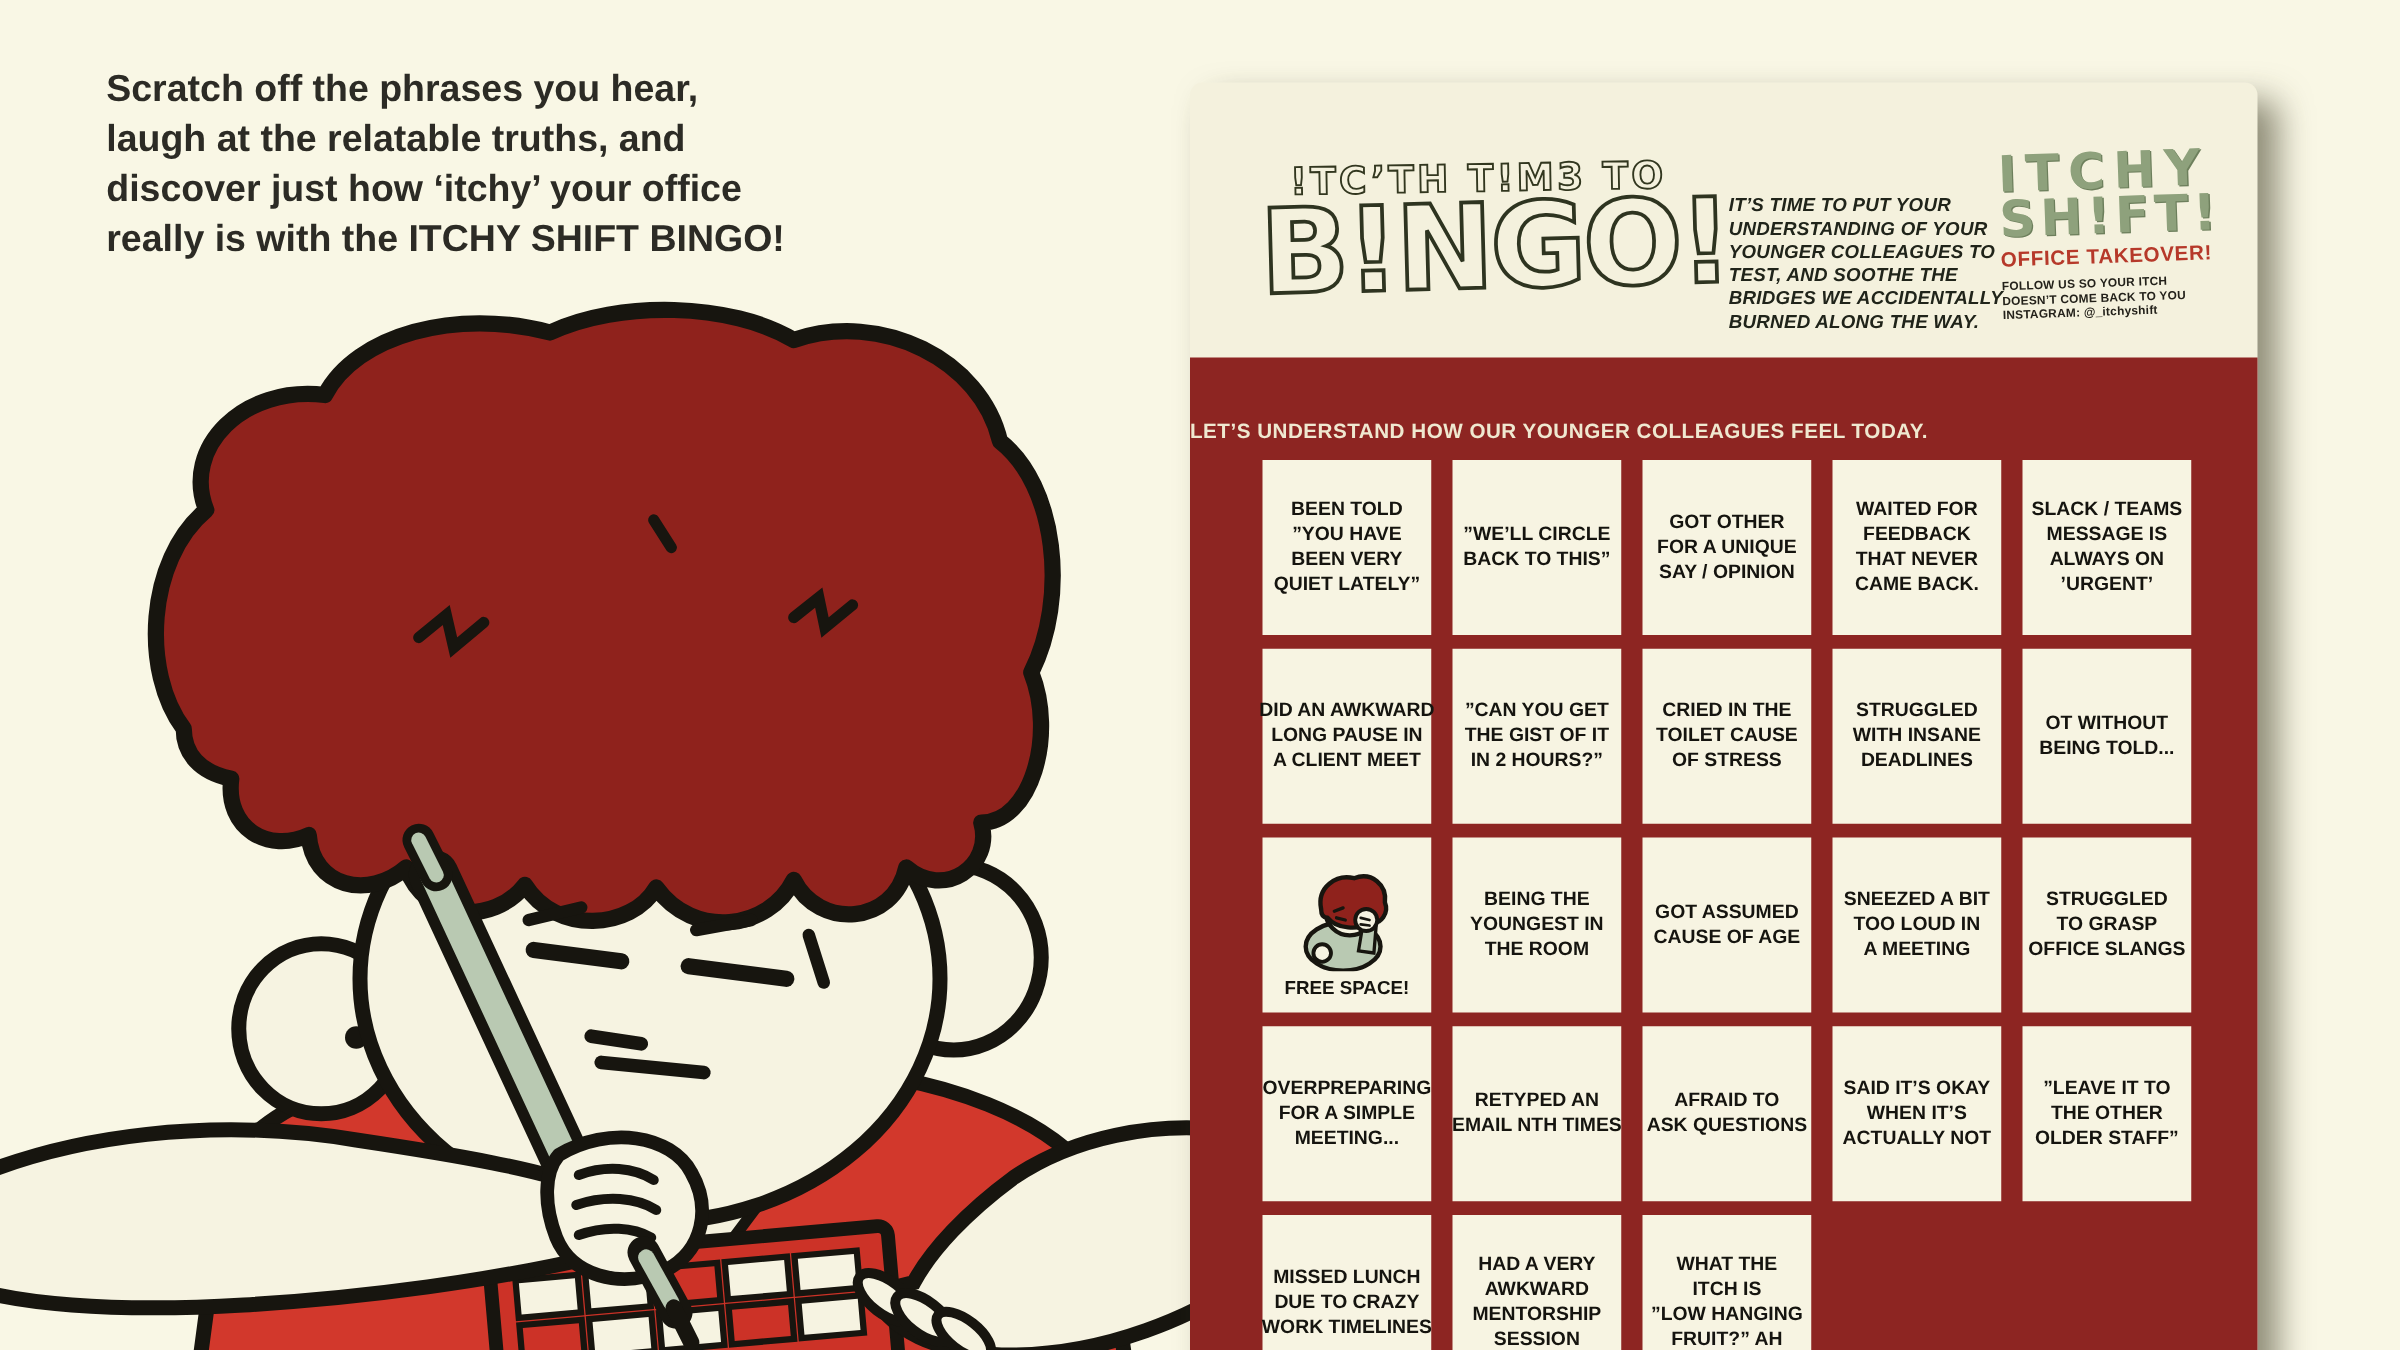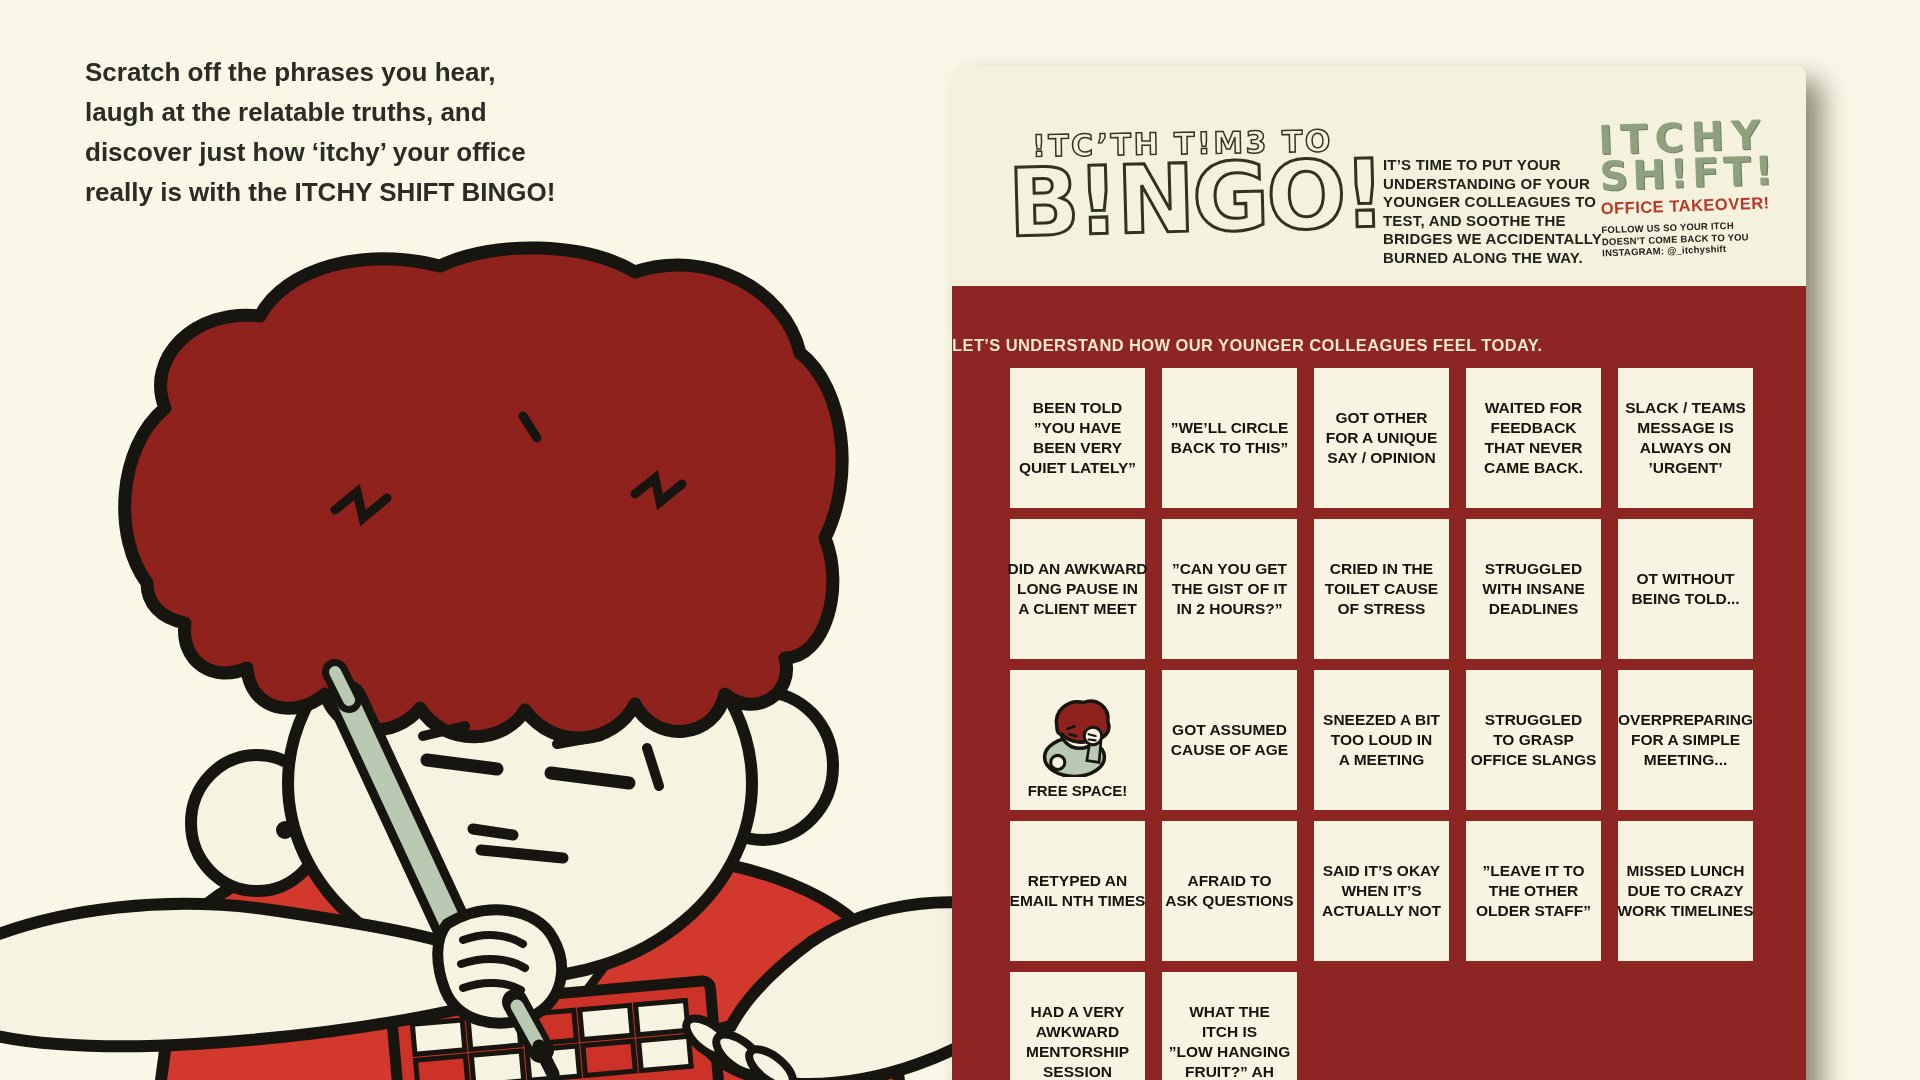--- a/index.html
+++ b/index.html
@@ -10,7 +10,7 @@
   }
   .intro{
     position:absolute;left:85px;top:52px;margin:0;
-    font-size:26px;line-height:40px;font-weight:600;color:#2c2b25;
+    font-size:30px;line-height:40px;font-weight:600;color:#2c2b25;
     white-space:pre;letter-spacing:0px;
   }
   .illustration{position:absolute;left:-5px;top:238px;z-index:1;}

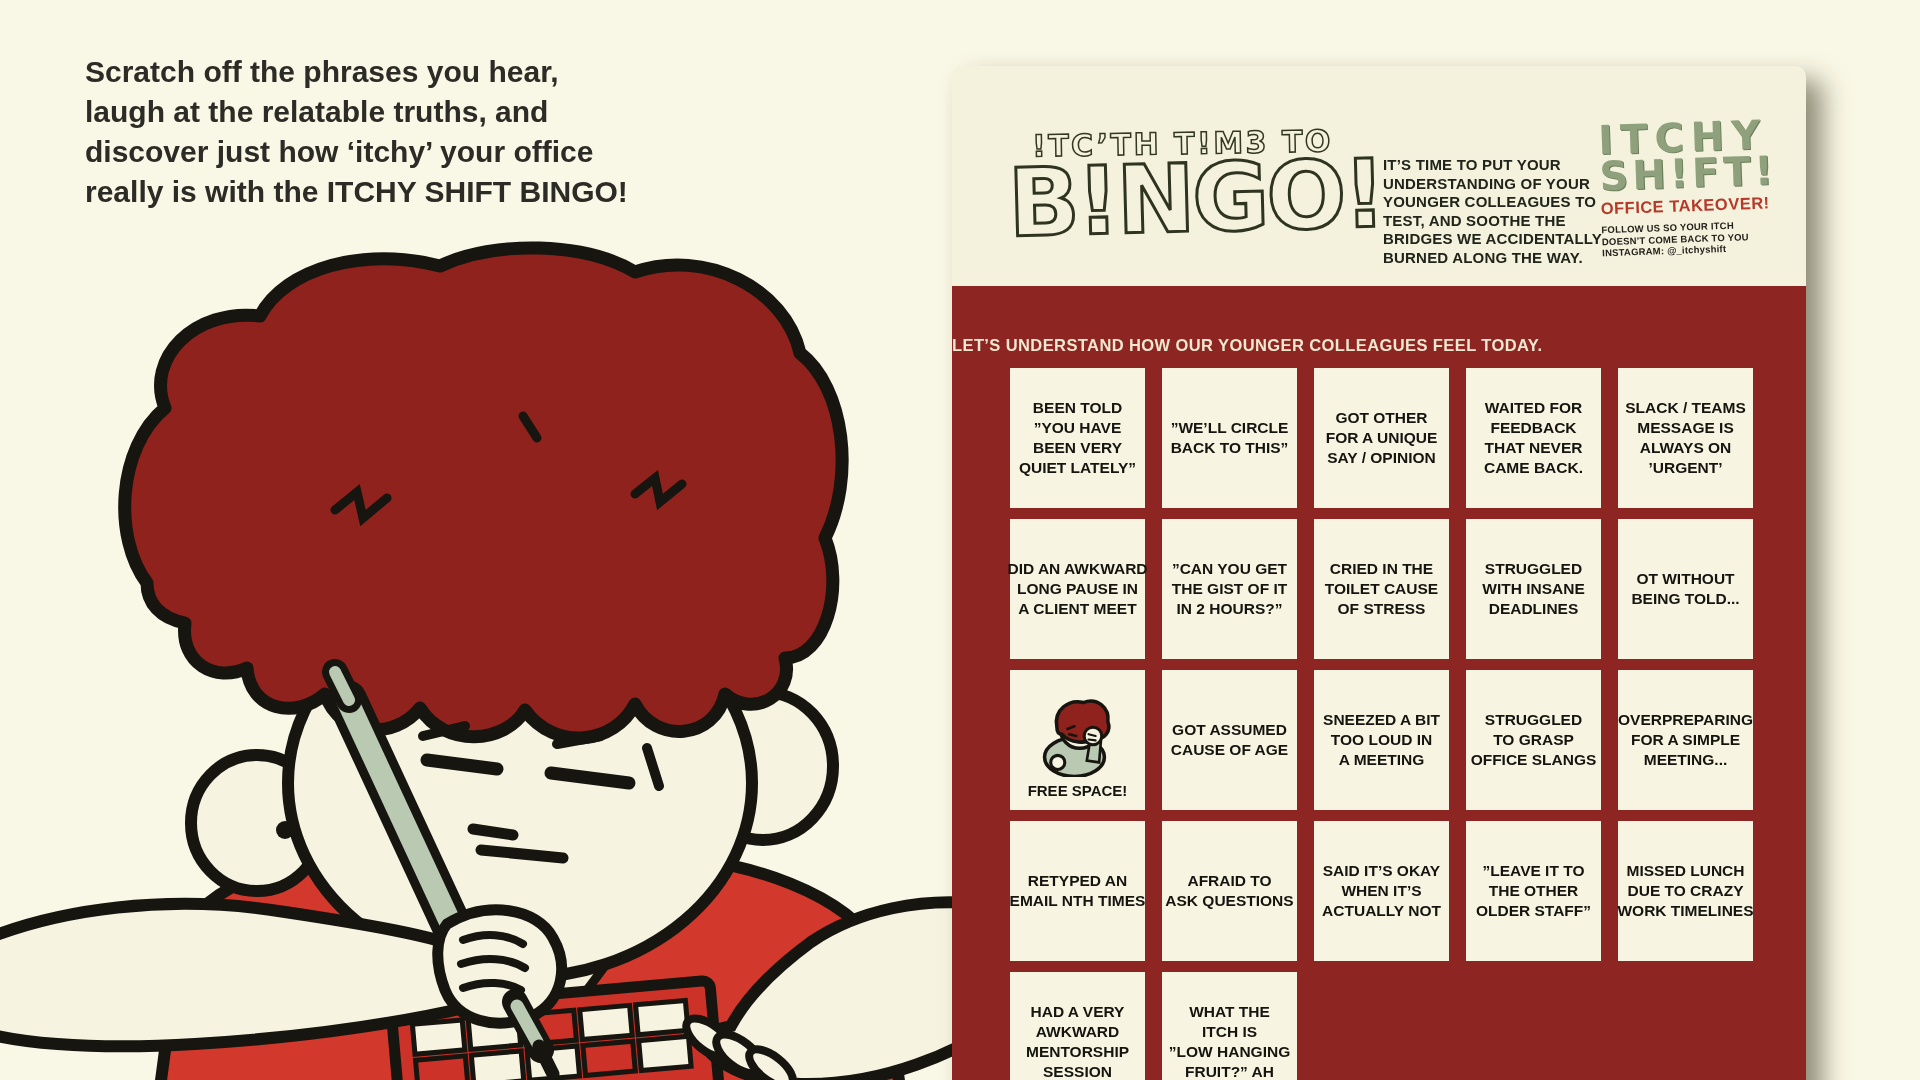--- a/index.html
+++ b/index.html
@@ -35,7 +35,7 @@
   .desc{
     position:absolute;left:431px;top:90px;margin:0;width:230px;
     font-size:15px;line-height:18.5px;font-weight:bold;color:#20241a;
-    white-space:pre;letter-spacing:0.2px;
+    white-space:pre;letter-spacing:0.2px;font-style:italic;
   }
   .logo{position:absolute;left:648px;top:52px;width:190px;transform:rotate(-2deg);}
   .logo-l1,.logo-l2{

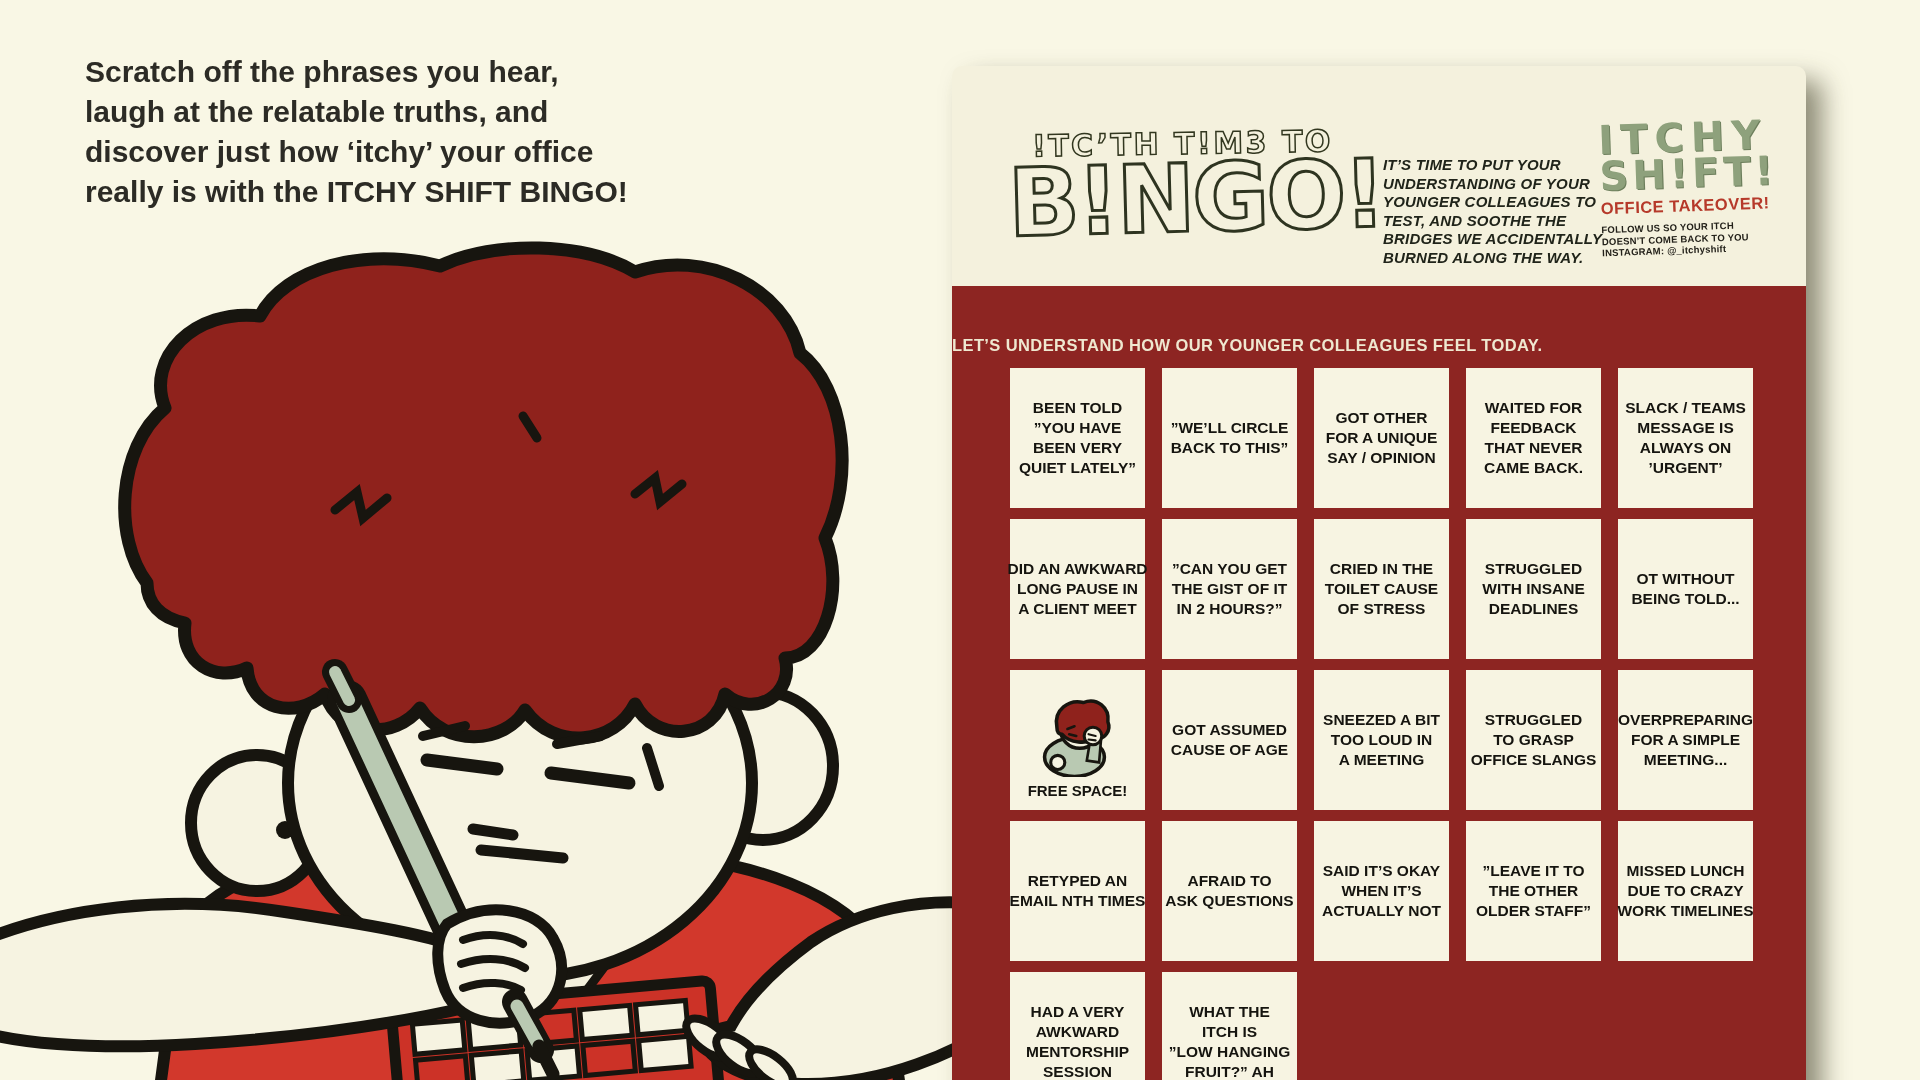--- a/index.html
+++ b/index.html
@@ -222,6 +222,9 @@
     </svg>
     <div class="free-label">FREE SPACE!</div>
   </div>
+          <div class="cell">BEING THE
+YOUNGEST IN
+THE ROOM</div>
           <div class="cell">GOT ASSUMED
 CAUSE OF AGE</div>
           <div class="cell">SNEEZED A BIT

